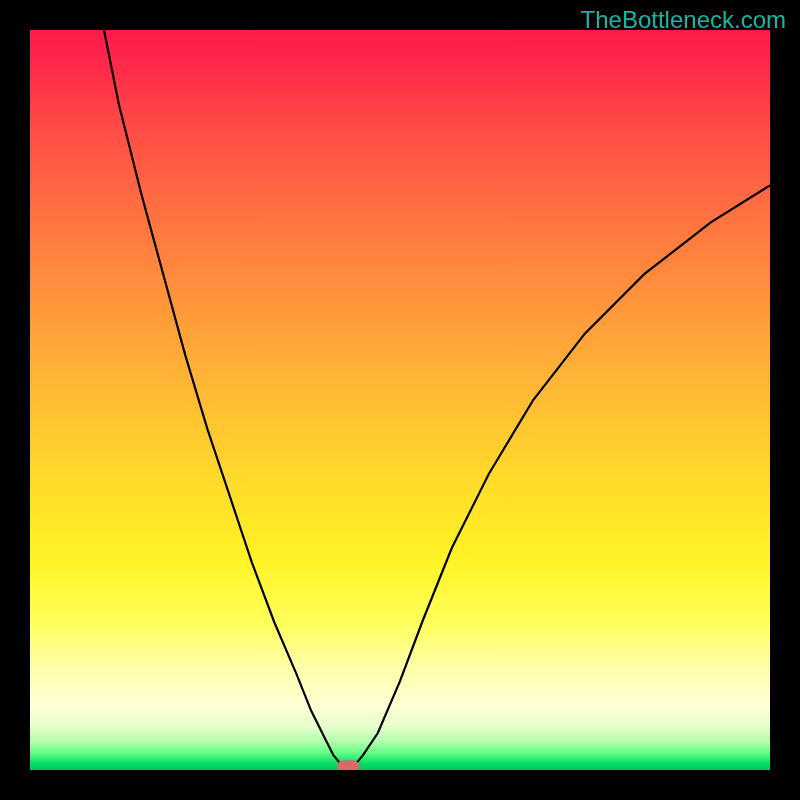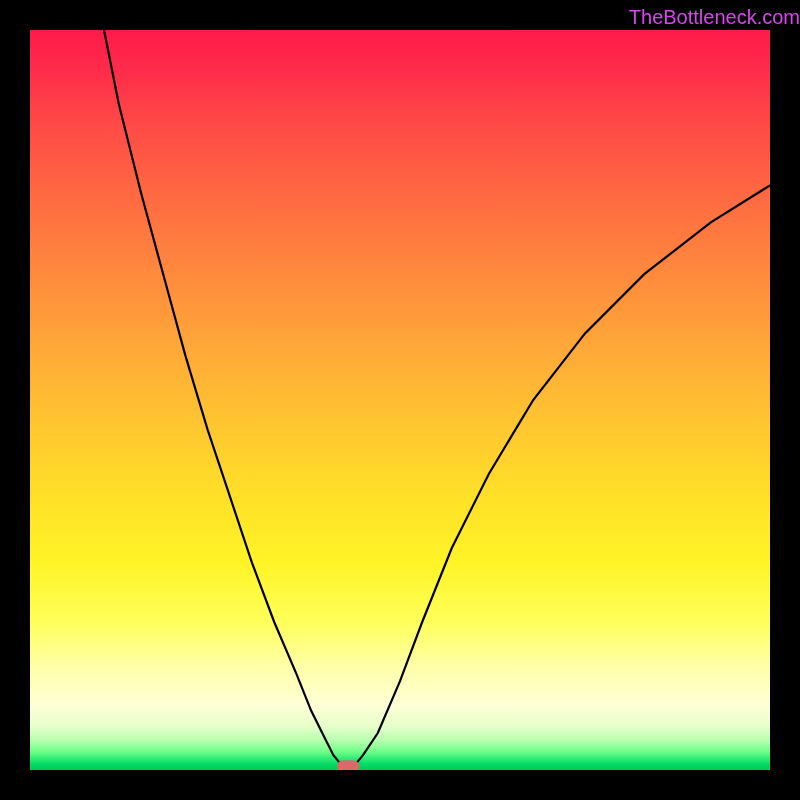--- a/index.html
+++ b/index.html
@@ -18,9 +18,9 @@
   .watermark {
     position: absolute;
     top: 6px;
-    right: 0;
-    color: #d946ef;
-    font-size: 20px;
+    right: 14px;
+    color: #14b8a6;
+    font-size: 24px;
     font-weight: 500;
     z-index: 10;
   }

